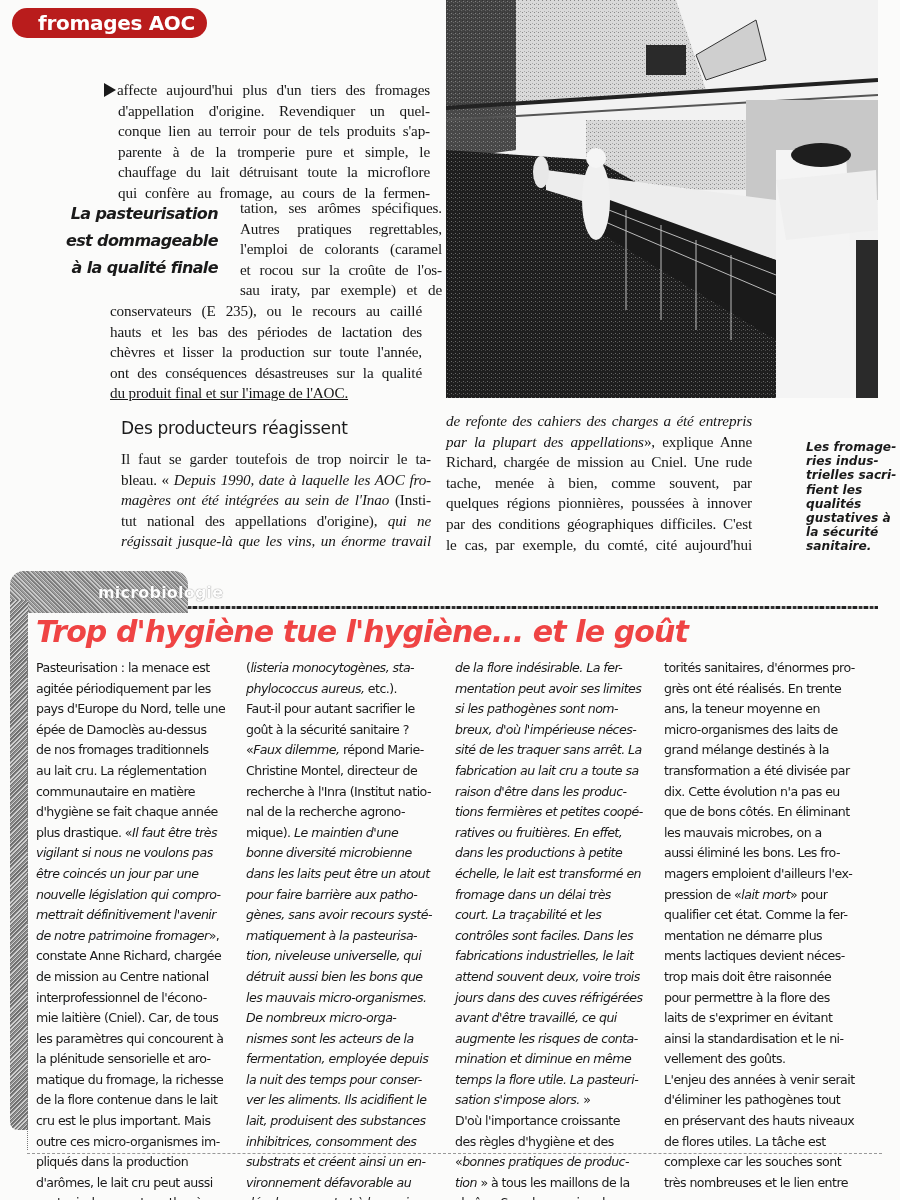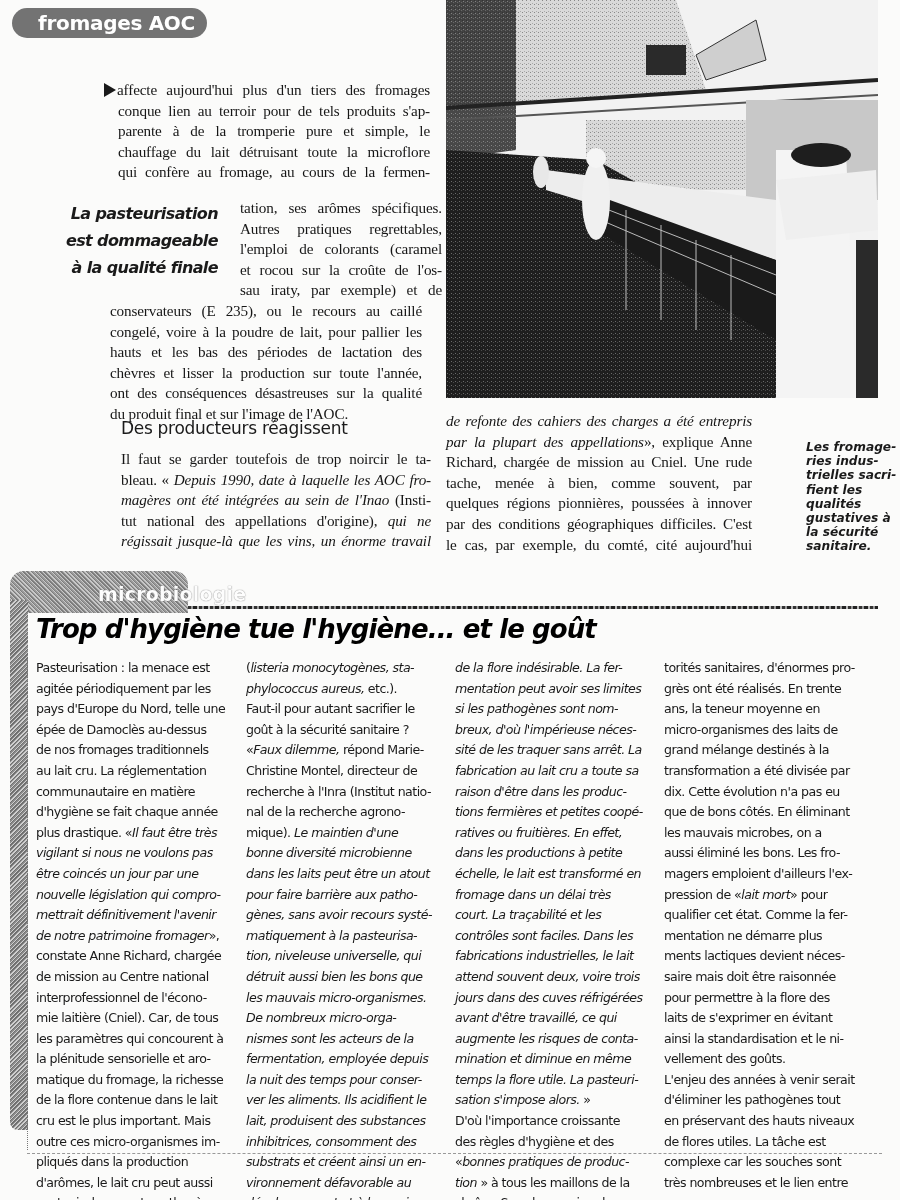--- a/index.html
+++ b/index.html
@@ -15,7 +15,7 @@
   .section-pill {
     position: absolute; left: 12px; top: 8px;
     width: 195px; height: 30px;
-    background: #737373; border-radius: 15px;
+    background: #b91c1c; border-radius: 15px;
     color: #fff; font-family: "DejaVu Sans", sans-serif;
     font-weight: bold; font-size: 20px; line-height: 30px;
     padding-left: 26px; box-sizing: border-box;

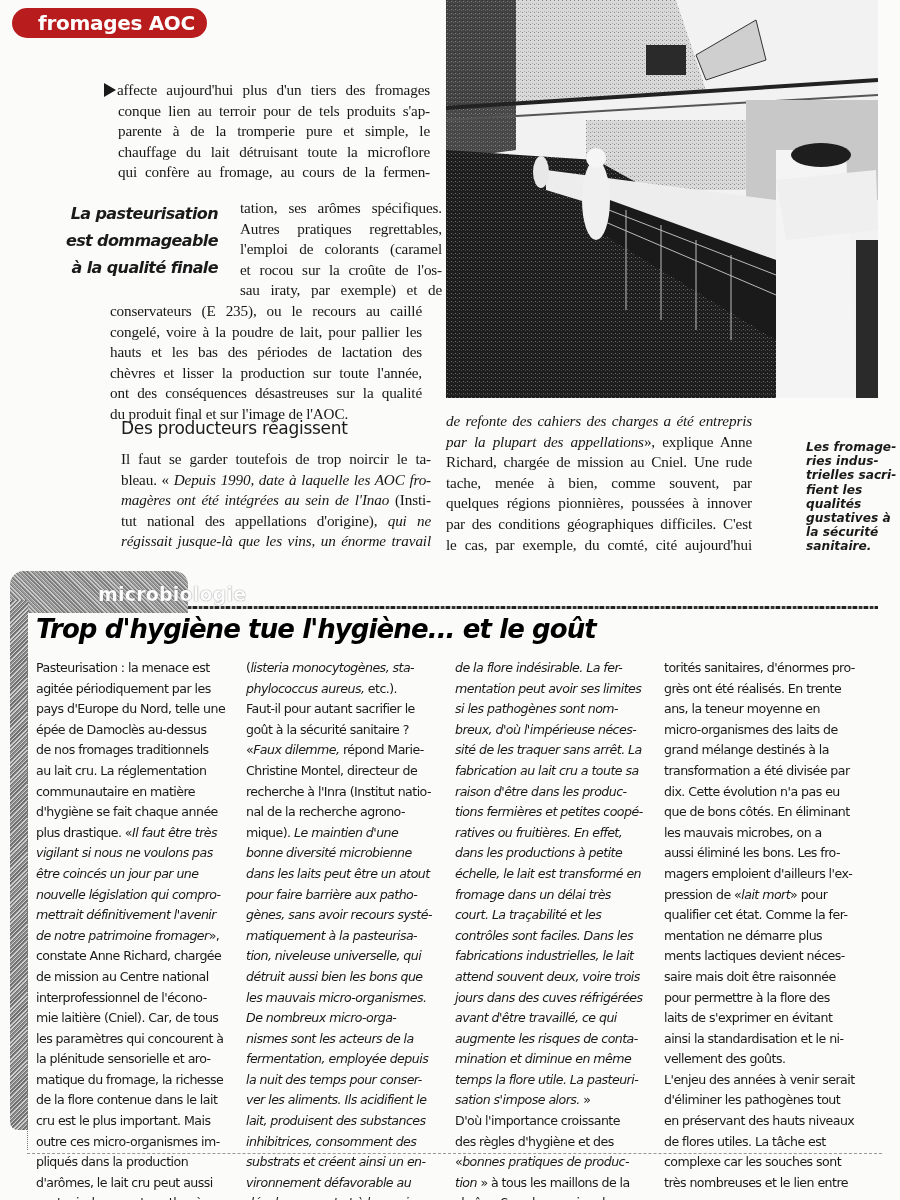--- a/index.html
+++ b/index.html
@@ -131,6 +131,7 @@
 
   <div class="serif col-intro" id="intro">
       <span class="ln"><span class="arrow-icon"></span><span>affecte aujourd'hui plus d'un tiers des fromages</span></span>
+      <span class="ln"><span>d'appellation d'origine. Revendiquer un quel-</span></span>
       <span class="ln"><span>conque lien au terroir pour de tels produits s'ap-</span></span>
       <span class="ln"><span>parente à de la tromperie pure et simple, le</span></span>
       <span class="ln"><span>chauffage du lait détruisant toute la microflore</span></span>

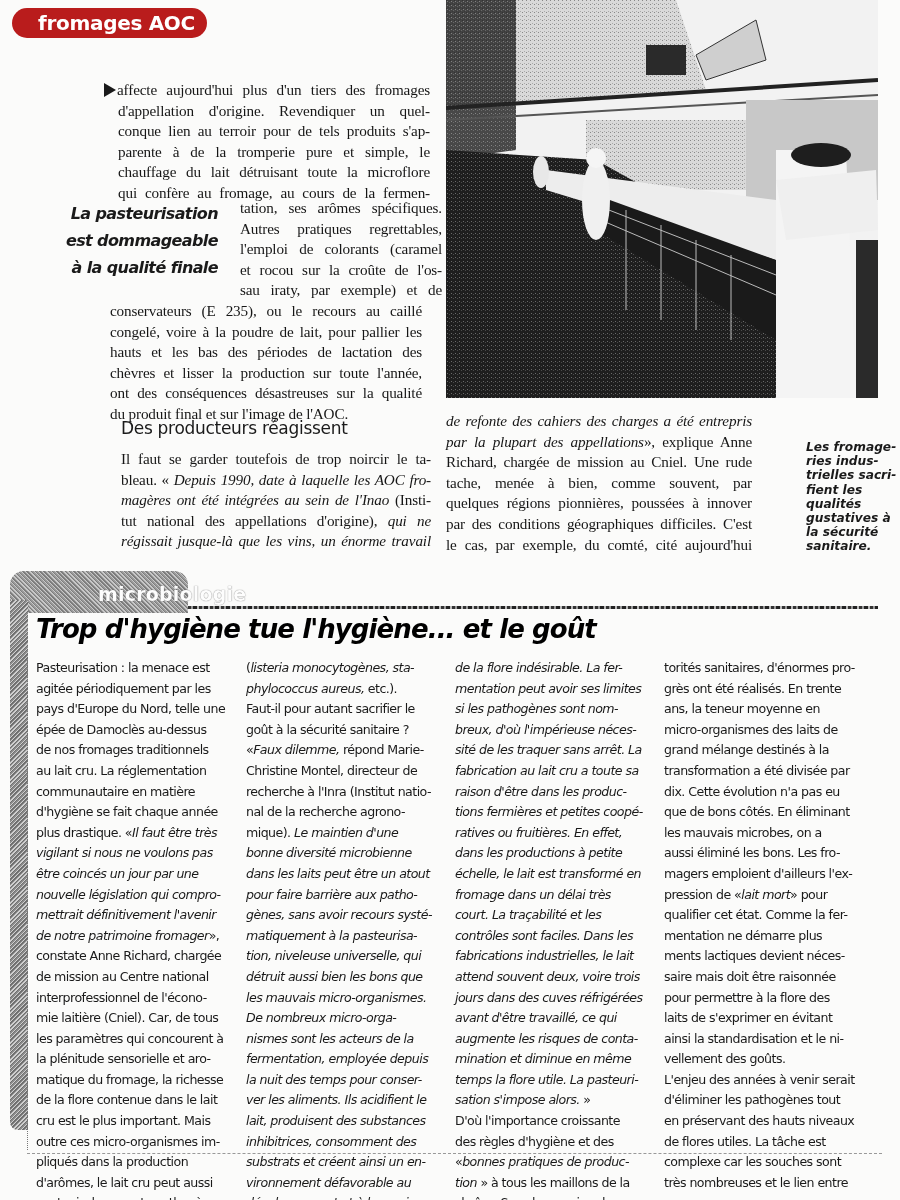--- a/index.html
+++ b/index.html
@@ -151,7 +151,6 @@
     </div>
   <div class="serif col-intro-b" id="introb">
       <span class="ln">conservateurs (E 235), ou le recours au caillé</span>
-      <span class="ln">congelé, voire à la poudre de lait, pour pallier les</span>
       <span class="ln">hauts et les bas des périodes de lactation des</span>
       <span class="ln">chèvres et lisser la production sur toute l'année,</span>
       <span class="ln">ont des conséquences désastreuses sur la qualité</span>

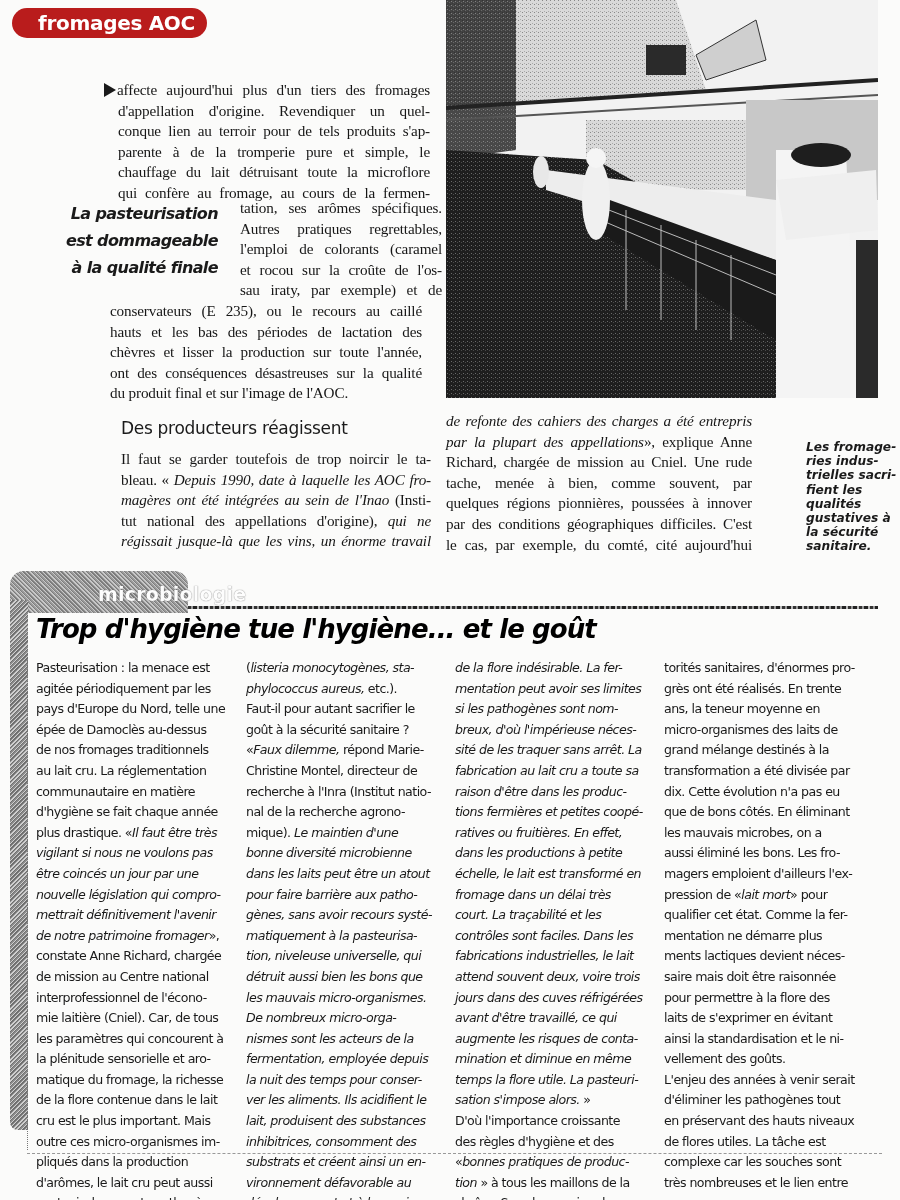--- a/index.html
+++ b/index.html
@@ -29,7 +29,7 @@
     text-align: justify; letter-spacing: -0.15px;
   }
   .serif .ln { display: block; text-align: justify; text-align-last: justify; white-space: nowrap; }
-  .serif .ln.last { text-align-last: left; }
+  .serif .ln.last { text-align-last: left; text-decoration: underline; }
 
   .col-intro { position: absolute; left: 118px; top: 80px; width: 312px; }
   .wrap-lines { position: absolute; left: 240px; top: 198px; width: 202px; }

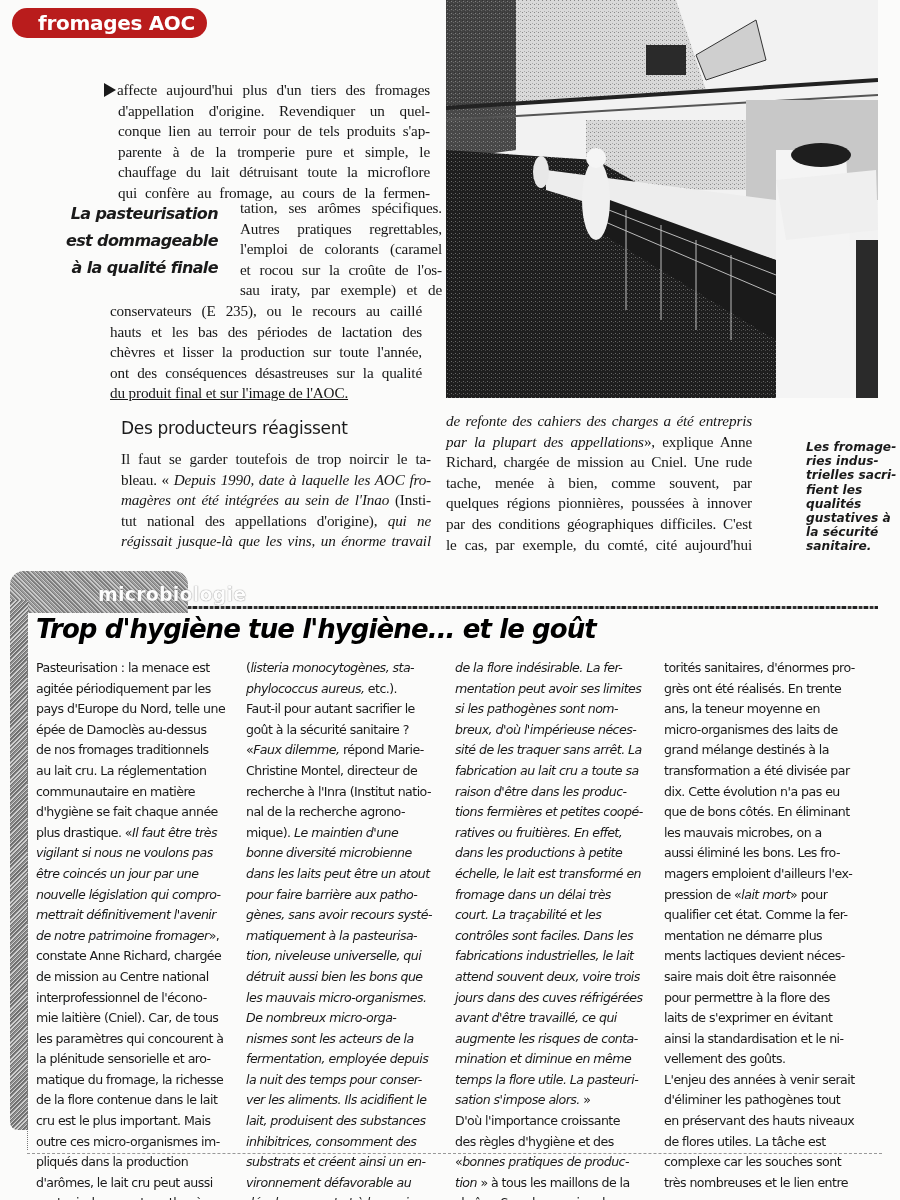--- a/index.html
+++ b/index.html
@@ -78,7 +78,7 @@
   .micro-tab-label {
     position: absolute; left: 98px; top: 583px;
     font-family: "DejaVu Sans", sans-serif; font-weight: bold;
-    font-size: 19px; color: #fdfdfd; letter-spacing: 0.2px;
+    font-size: 16px; color: #fdfdfd; letter-spacing: 0.2px;
     text-shadow: 0 0 1px #555;
   }
   .micro-left-border {

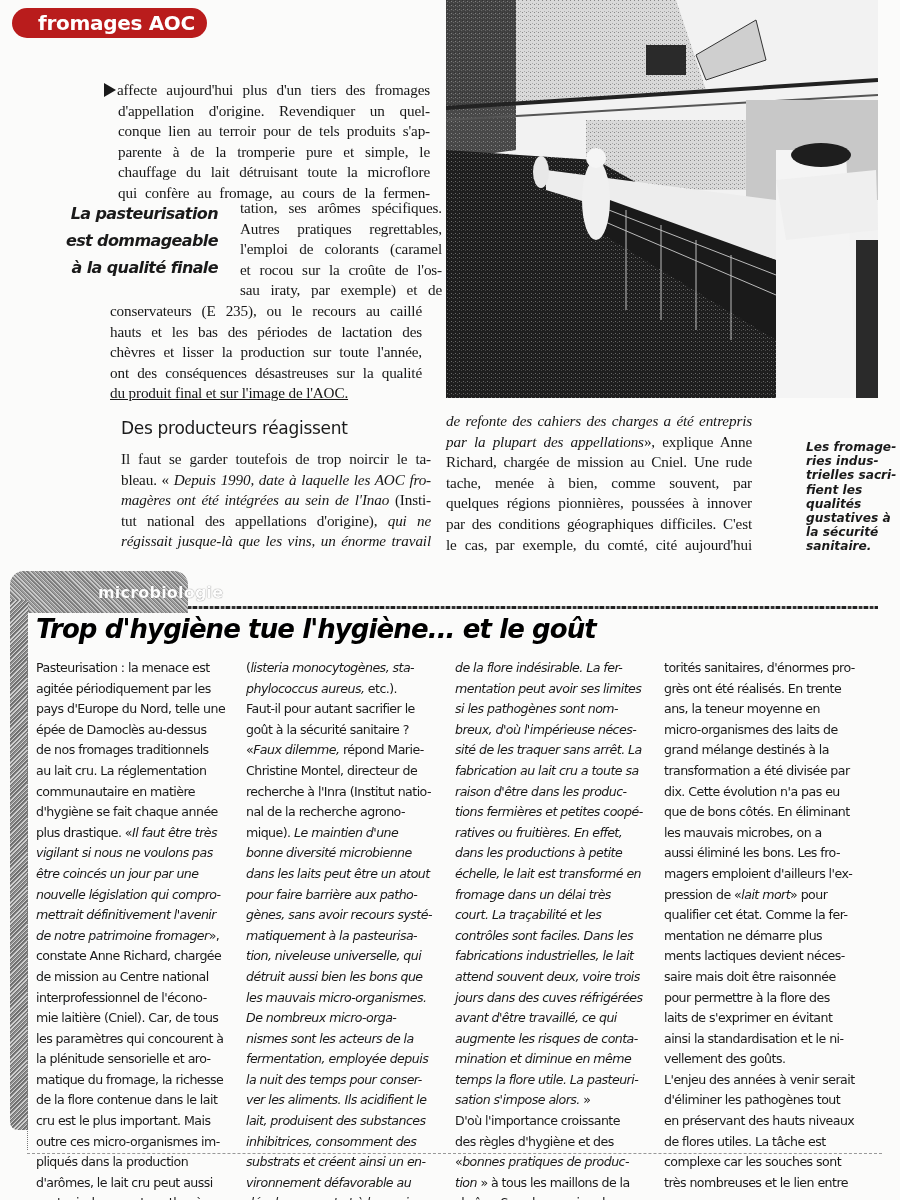--- a/index.html
+++ b/index.html
@@ -93,7 +93,7 @@
   .micro-title {
     position: absolute; left: 36px; top: 614px;
     font-family: "DejaVu Sans", sans-serif; font-style: italic; font-weight: bold;
-    font-size: 26px; color: #000000; letter-spacing: -0.9px;
+    font-size: 30px; color: #ef4444; letter-spacing: -0.9px;
   }
   .dotted-v {
     position: absolute; left: 27px; top: 660px; width: 0; height: 490px;

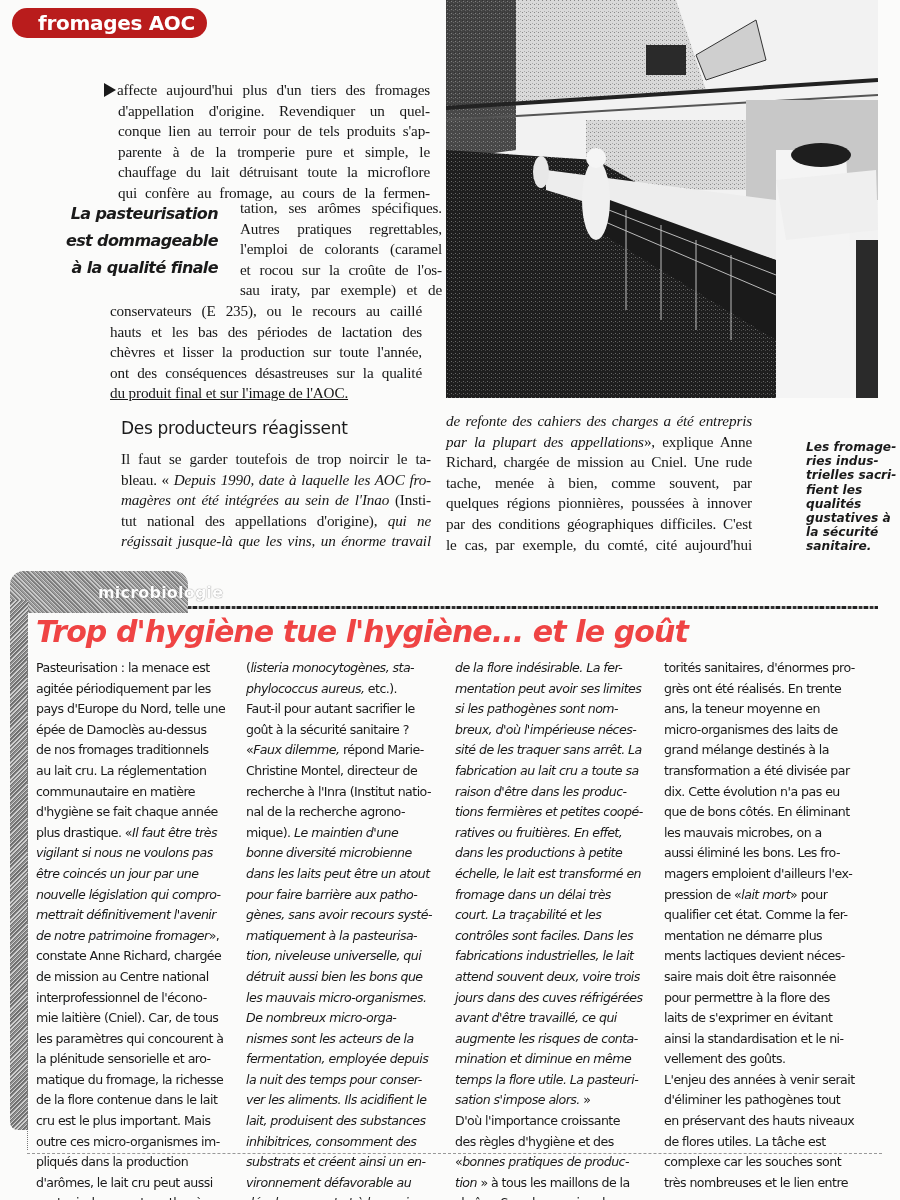--- a/index.html
+++ b/index.html
@@ -348,7 +348,7 @@
       <span class="ln"><span>qualifier cet état. Comme la fer-</span></span>
       <span class="ln"><span>mentation ne démarre plus</span></span>
       <span class="ln"><span>ments lactiques devient néces-</span></span>
-      <span class="ln"><span>saire mais doit être raisonnée</span></span>
+      <span class="ln"><span>trop mais doit être raisonnée</span></span>
       <span class="ln"><span>pour permettre à la flore des</span></span>
       <span class="ln"><span>laits de s'exprimer en évitant</span></span>
       <span class="ln"><span>ainsi la standardisation et le ni-</span></span>

